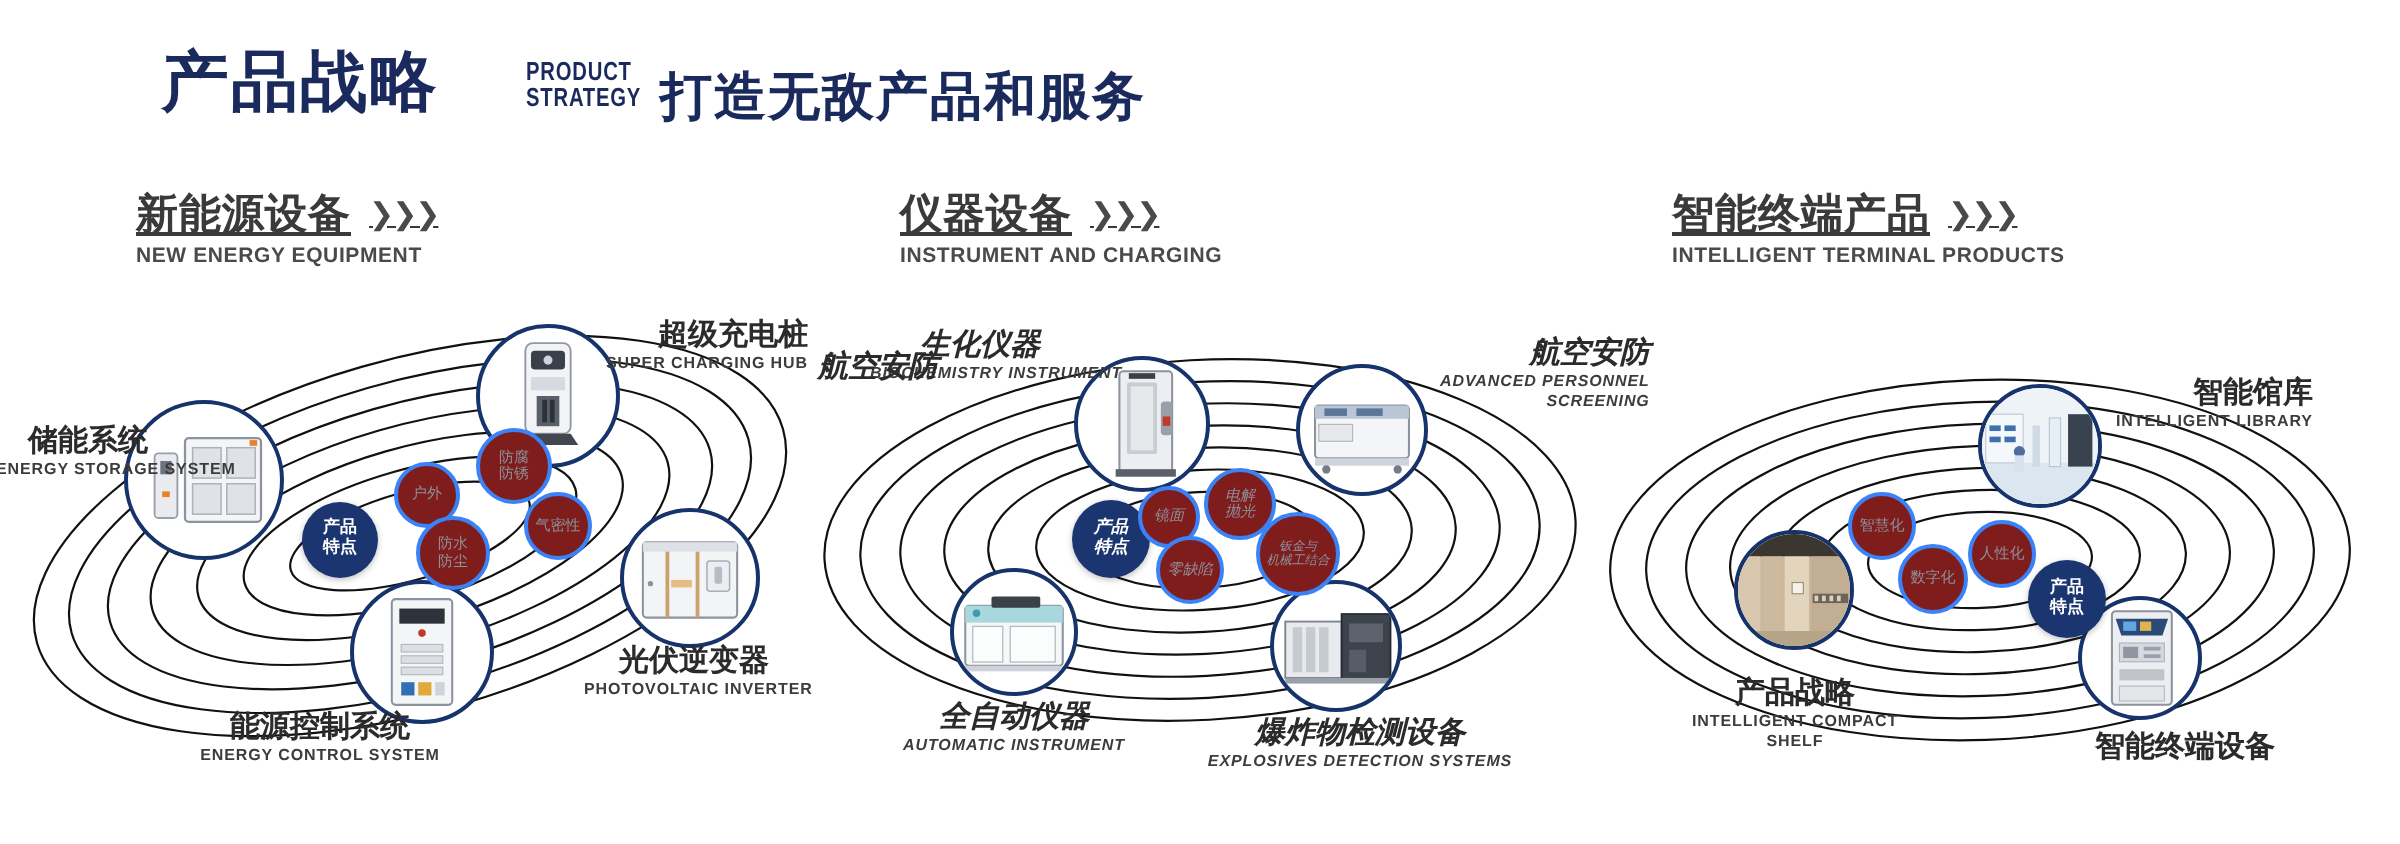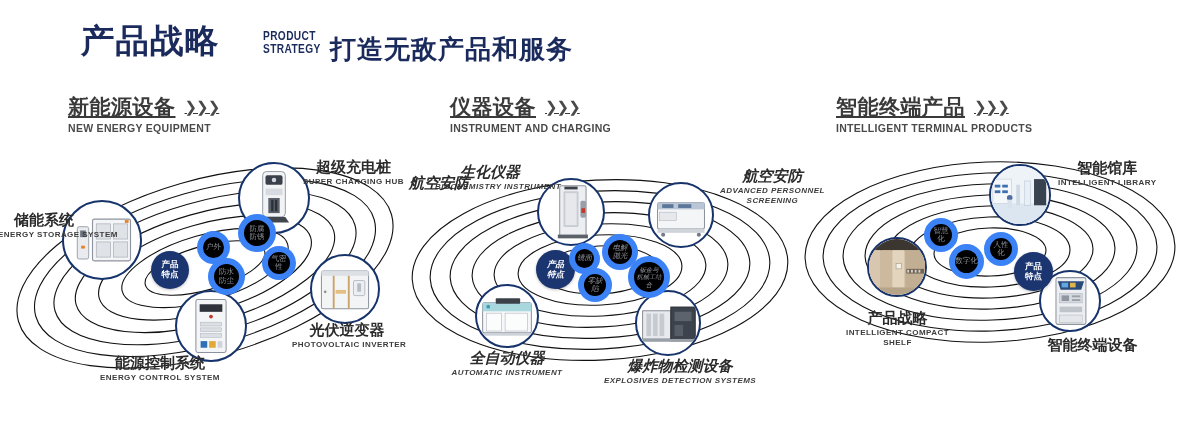--- a/index.html
+++ b/index.html
@@ -76,7 +76,7 @@
            font-family:"Liberation Sans",sans-serif;line-height:1.25;margin-top:1px;}
   .lbl.r{text-align:right;}
   .lbl.c{text-align:center;}
-  .lbl.l{text-align:center;}
+  .lbl.l{text-align:right;}
 </style>
 </head>
 <body>

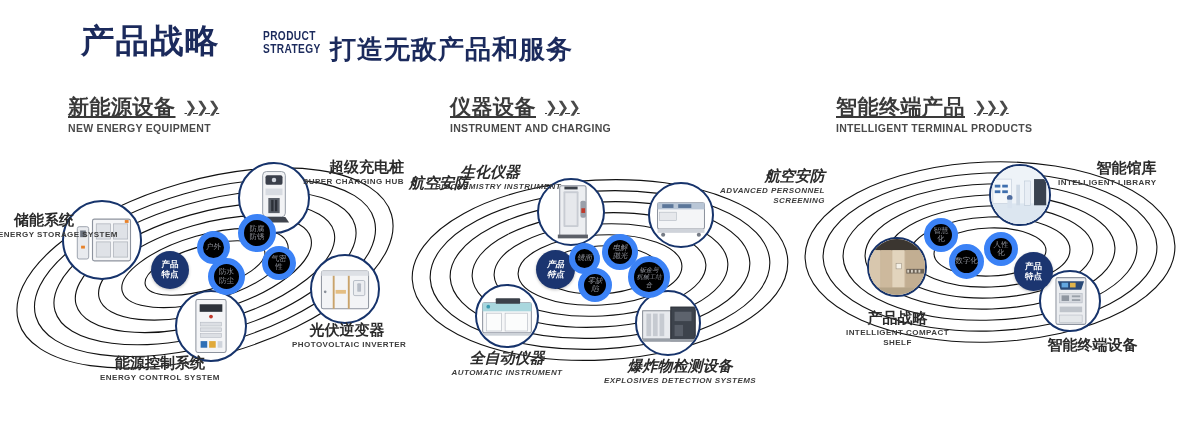--- a/index.html
+++ b/index.html
@@ -329,7 +329,7 @@
     </div>
   </div>
 
-  <div class="cluster" style="left:790px;top:132px;">
+  <div class="cluster" style="left:790px;top:160px;">
 
     <svg class="orbits" viewBox="0 0 400 250">
       <g fill="none" stroke="#111111" stroke-width="1.1" transform="rotate(-2 200 120)">

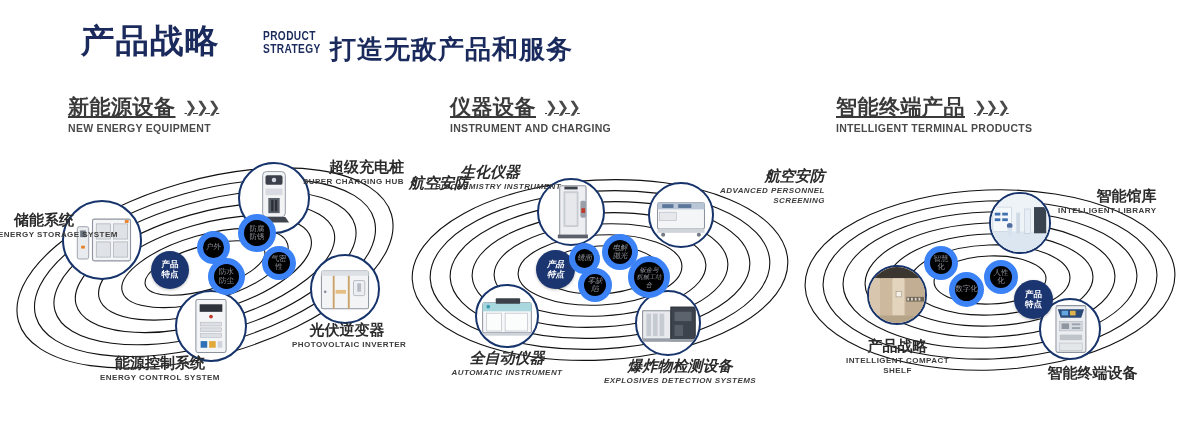--- a/index.html
+++ b/index.html
@@ -63,7 +63,7 @@
     display:flex;align-items:center;justify-content:center;text-align:center;
     font-family:"DejaVu Sans",sans-serif;line-height:1.12;
   }
-  .bub.ghost{border:6px solid #3b82f6;background:#000000;color:#8d9099;font-size:7.5px;}
+  .bub.ghost{border:2px solid #3b82f6;background:#7f1d1d;color:#8d9099;font-size:7.5px;}
   .bub.core{
     background:#1b3570;color:#fff;font-weight:bold;font-size:8.5px;border:none;
     box-shadow:0 1px 3px rgba(0,0,0,.25);

